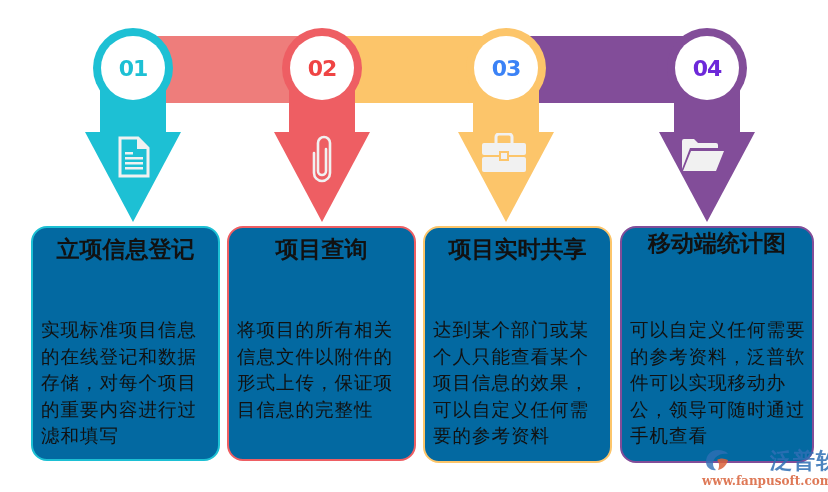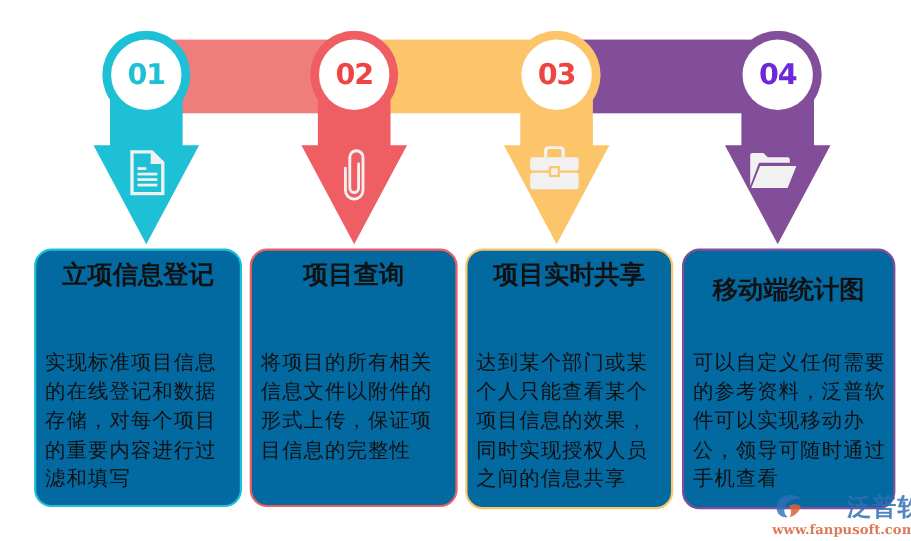--- a/index.html
+++ b/index.html
@@ -9,7 +9,7 @@
   .arrow { position:absolute; }
   .circle { position:absolute; width:64px; height:64px; border-radius:50%;
             background:#ffffff; display:flex; align-items:center; justify-content:center;
-            font-family:"DejaVu Sans", sans-serif; font-weight:bold; font-size:26px;
+            font-family:"DejaVu Sans", sans-serif; font-weight:bold; font-size:22px;
             letter-spacing:-1px; }
   .icon { position:absolute; }
   .box { position:absolute; top:226px; border:2px solid; border-radius:16px; background:#0369a1;

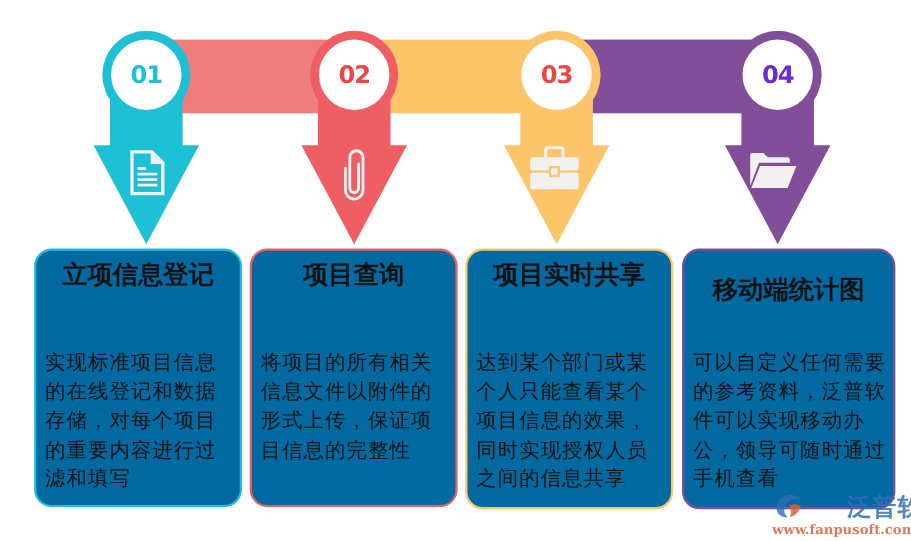--- a/index.html
+++ b/index.html
@@ -78,7 +78,7 @@
     <rect x="17" y="40" width="66" height="66" fill="#FCC56A"></rect>
     <polygon points="2,104 98,104 50,194" fill="#FCC56A"></polygon>
   </svg>
-  <div class="circle" style="left:474px; top:36px; color:#ef4444;">
+  <div class="circle" style="left:474px; top:36px; color:#3b82f6;">
     <span>03</span>
   </div>
   <svg class="icon" style="left:481px; top:133px;" width="46" height="40" viewBox="0 0 46 40">

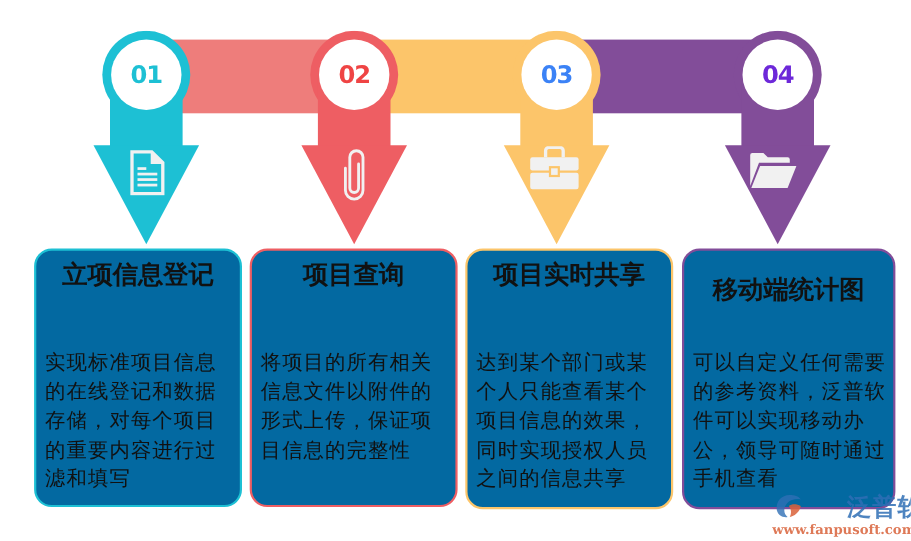--- a/index.html
+++ b/index.html
@@ -107,7 +107,7 @@
     <path d="M11 14 H44 L36 34 H3 Z" fill="#F1F1F1"></path>
   </svg>
   <div class="box" style="left:620px; width:194px; height:237px; border-color:#824D99;">
-    <div class="box-title" style="top:20px;">移动端统计图</div>
+    <div class="box-title" style="top:0;">移动端统计图</div>
     <div class="box-body">可以自定义任何需要的参考资料，泛普软件可以实现移动办公，领导可随时通过手机查看</div>
   </div>
 </div>

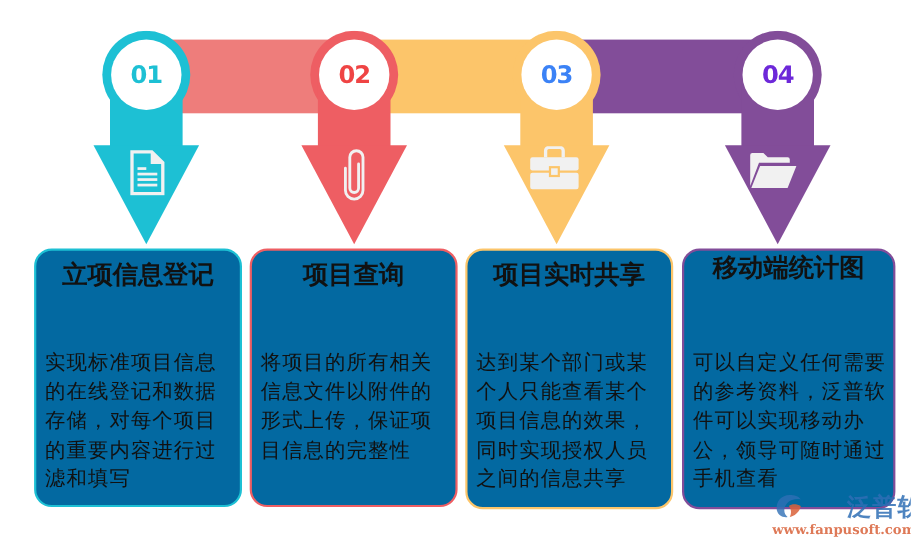--- a/index.html
+++ b/index.html
@@ -89,7 +89,7 @@
   </svg>
   <div class="box" style="left:423px; width:189px; height:237px; border-color:#FCC56A;">
     <div class="box-title">项目实时共享</div>
-    <div class="box-body">达到某个部门或某个人只能查看某个项目信息的效果，同时实现授权人员之间的信息共享</div>
+    <div class="box-body">达到某个部门或某个人只能查看某个项目信息的效果，可以自定义任何需要的参考资料</div>
   </div>
 </div>
 

